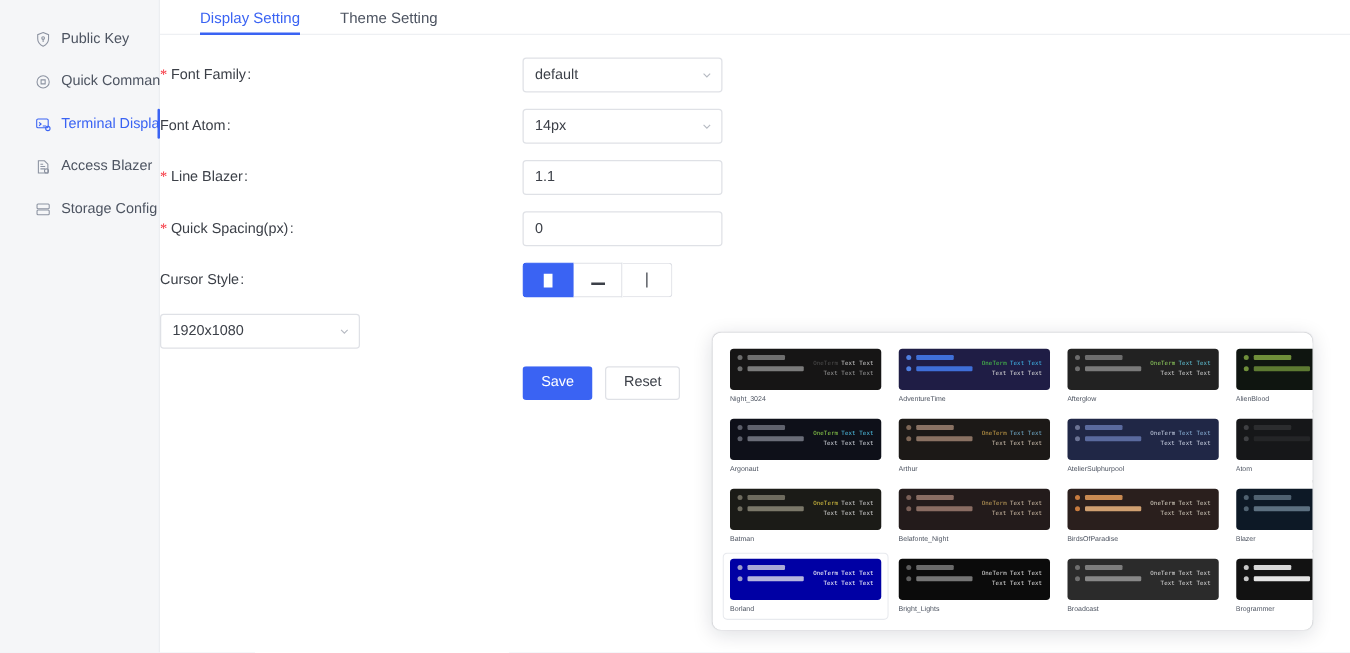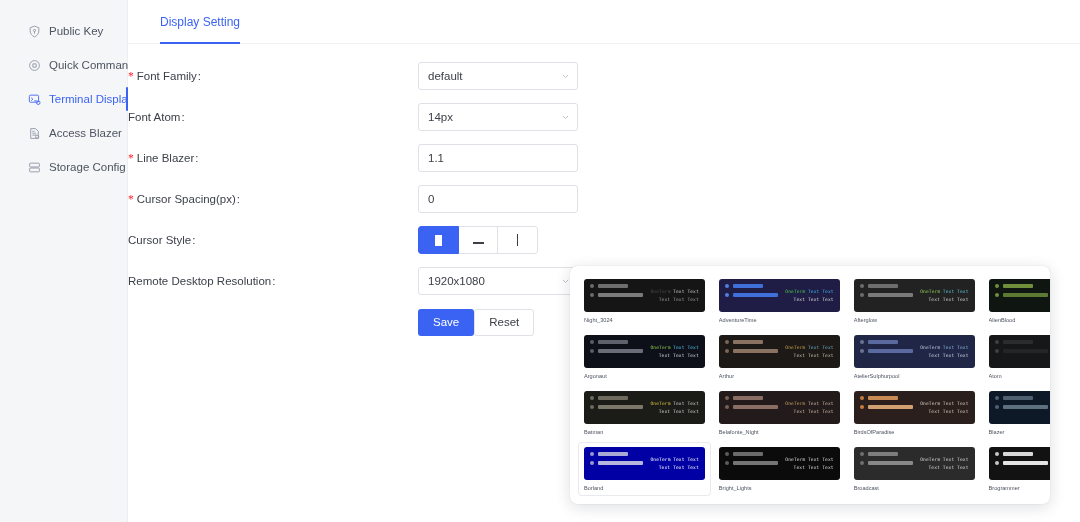--- a/index.html
+++ b/index.html
@@ -67,7 +67,7 @@
   }
   .tabs {
     display: flex;
-    height: 44px;
+    height: 28px;
     align-items: stretch;
     border-bottom: 1px solid #eef0f3;
     padding-left: 16px;

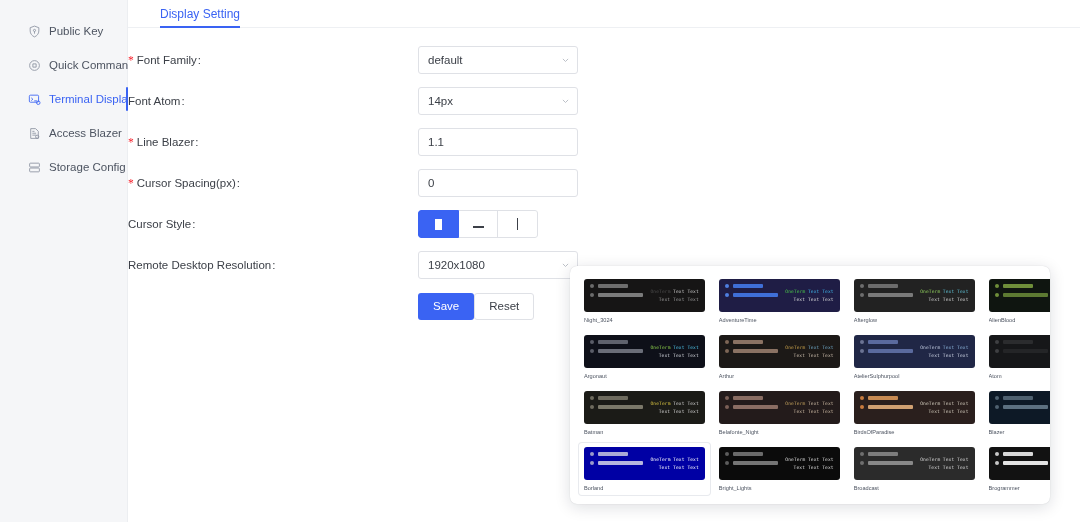--- a/index.html
+++ b/index.html
@@ -308,6 +308,9 @@
       <div class="tab active">
         <span>Display Setting</span>
       </div>
+      <div class="tab">
+        <span>Theme Setting</span>
+      </div>
     </div>
 
     <div class="form">

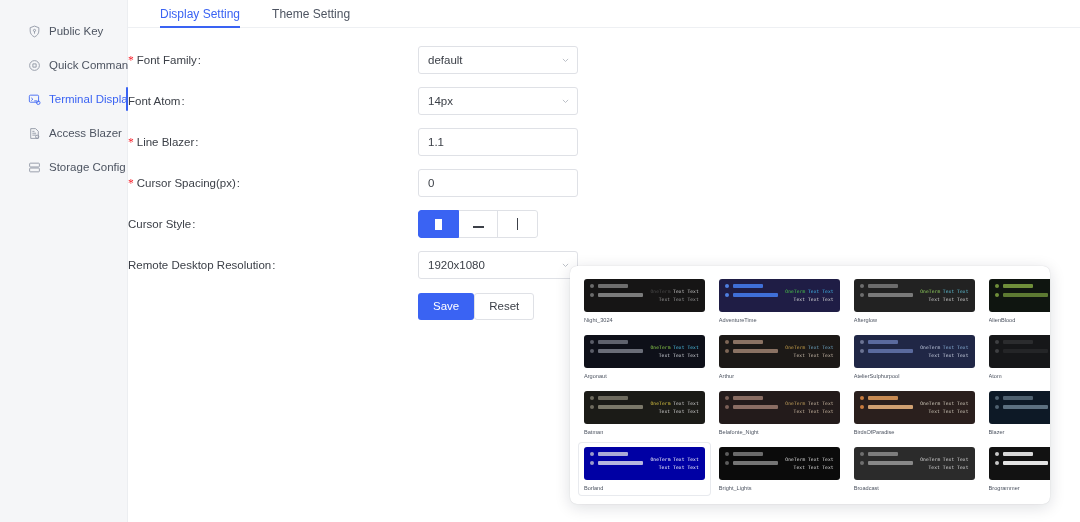--- a/index.html
+++ b/index.html
@@ -360,7 +360,7 @@
 
       <div class="row">
         <div class="lbl">
-          <span class="req">*</span><span>Cursor Spacing(px)</span><span class="colon">:</span>
+          <span class="req">*</span><span>Quick Spacing(px)</span><span class="colon">:</span>
         </div>
         <div class="ctrl">
           <div class="field">

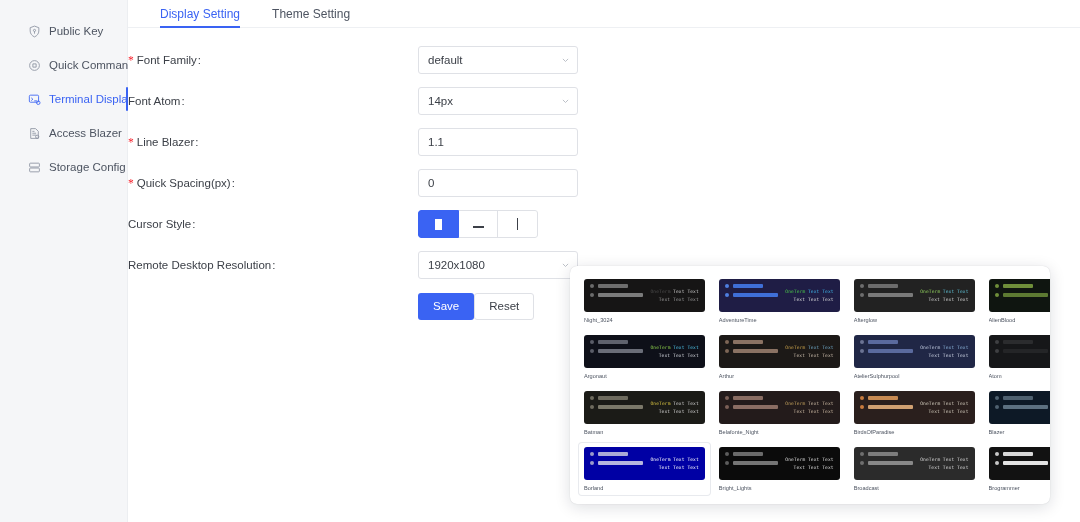--- a/index.html
+++ b/index.html
@@ -389,9 +389,6 @@
       </div>
 
       <div class="row">
-        <div class="lbl">
-          <span>Remote Desktop Resolution</span><span class="colon">:</span>
-        </div>
         <div class="ctrl">
           <div class="field select">
             <span>1920x1080</span>

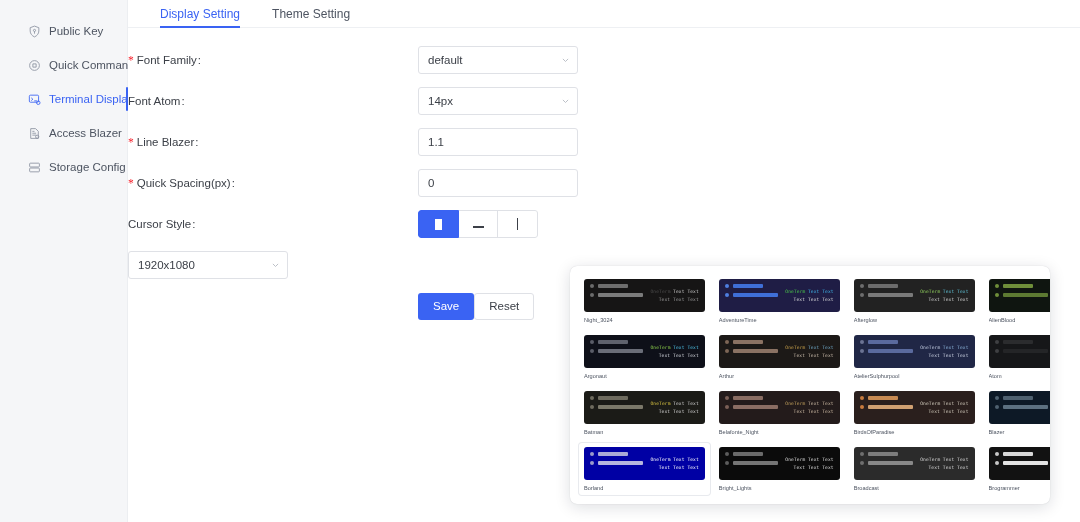--- a/index.html
+++ b/index.html
@@ -162,7 +162,7 @@
 
   
   .btn-row { margin-bottom: 0; }
-  .btns { display: flex; }
+  .btns { display: flex; gap: 10px; }
   .btn {
     height: 27px;
     min-width: 48px;

